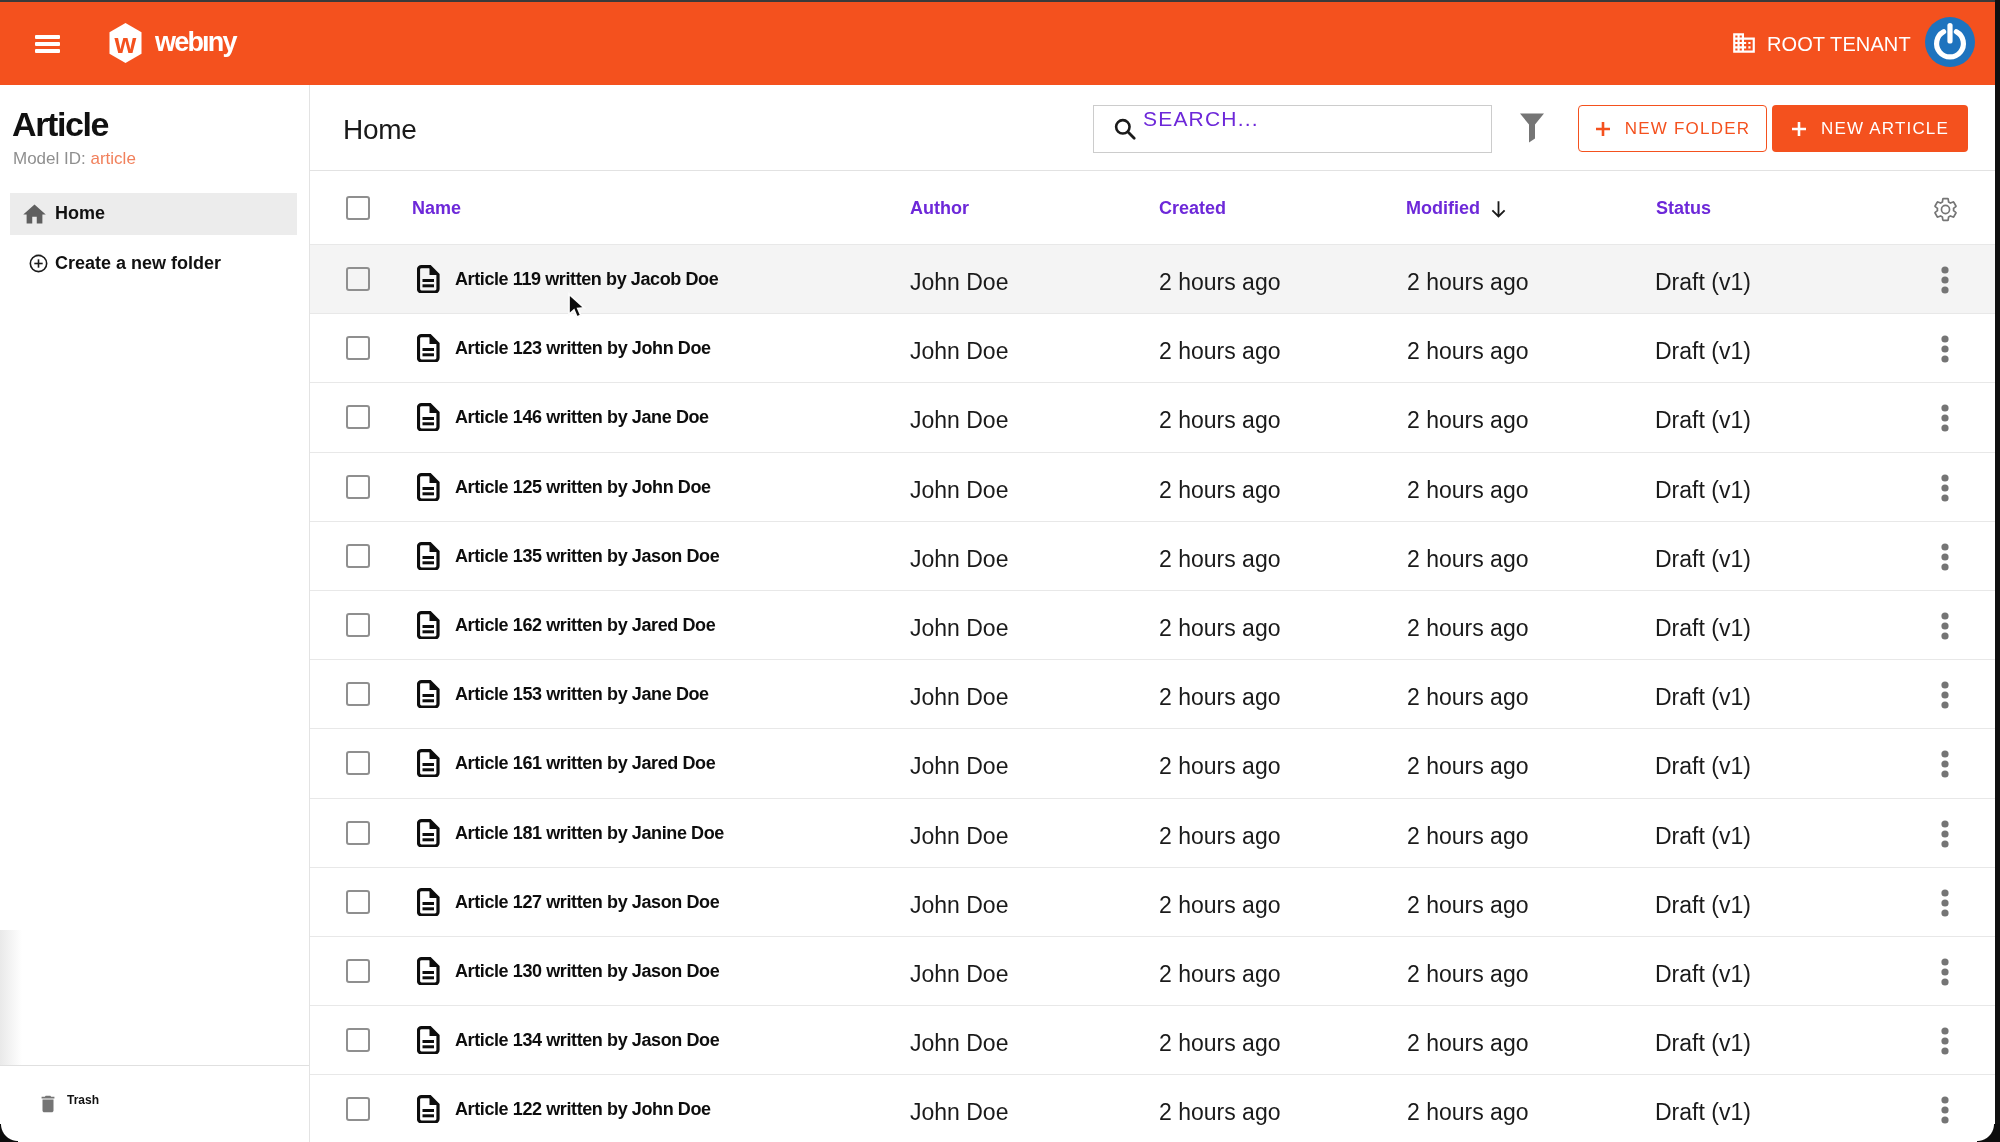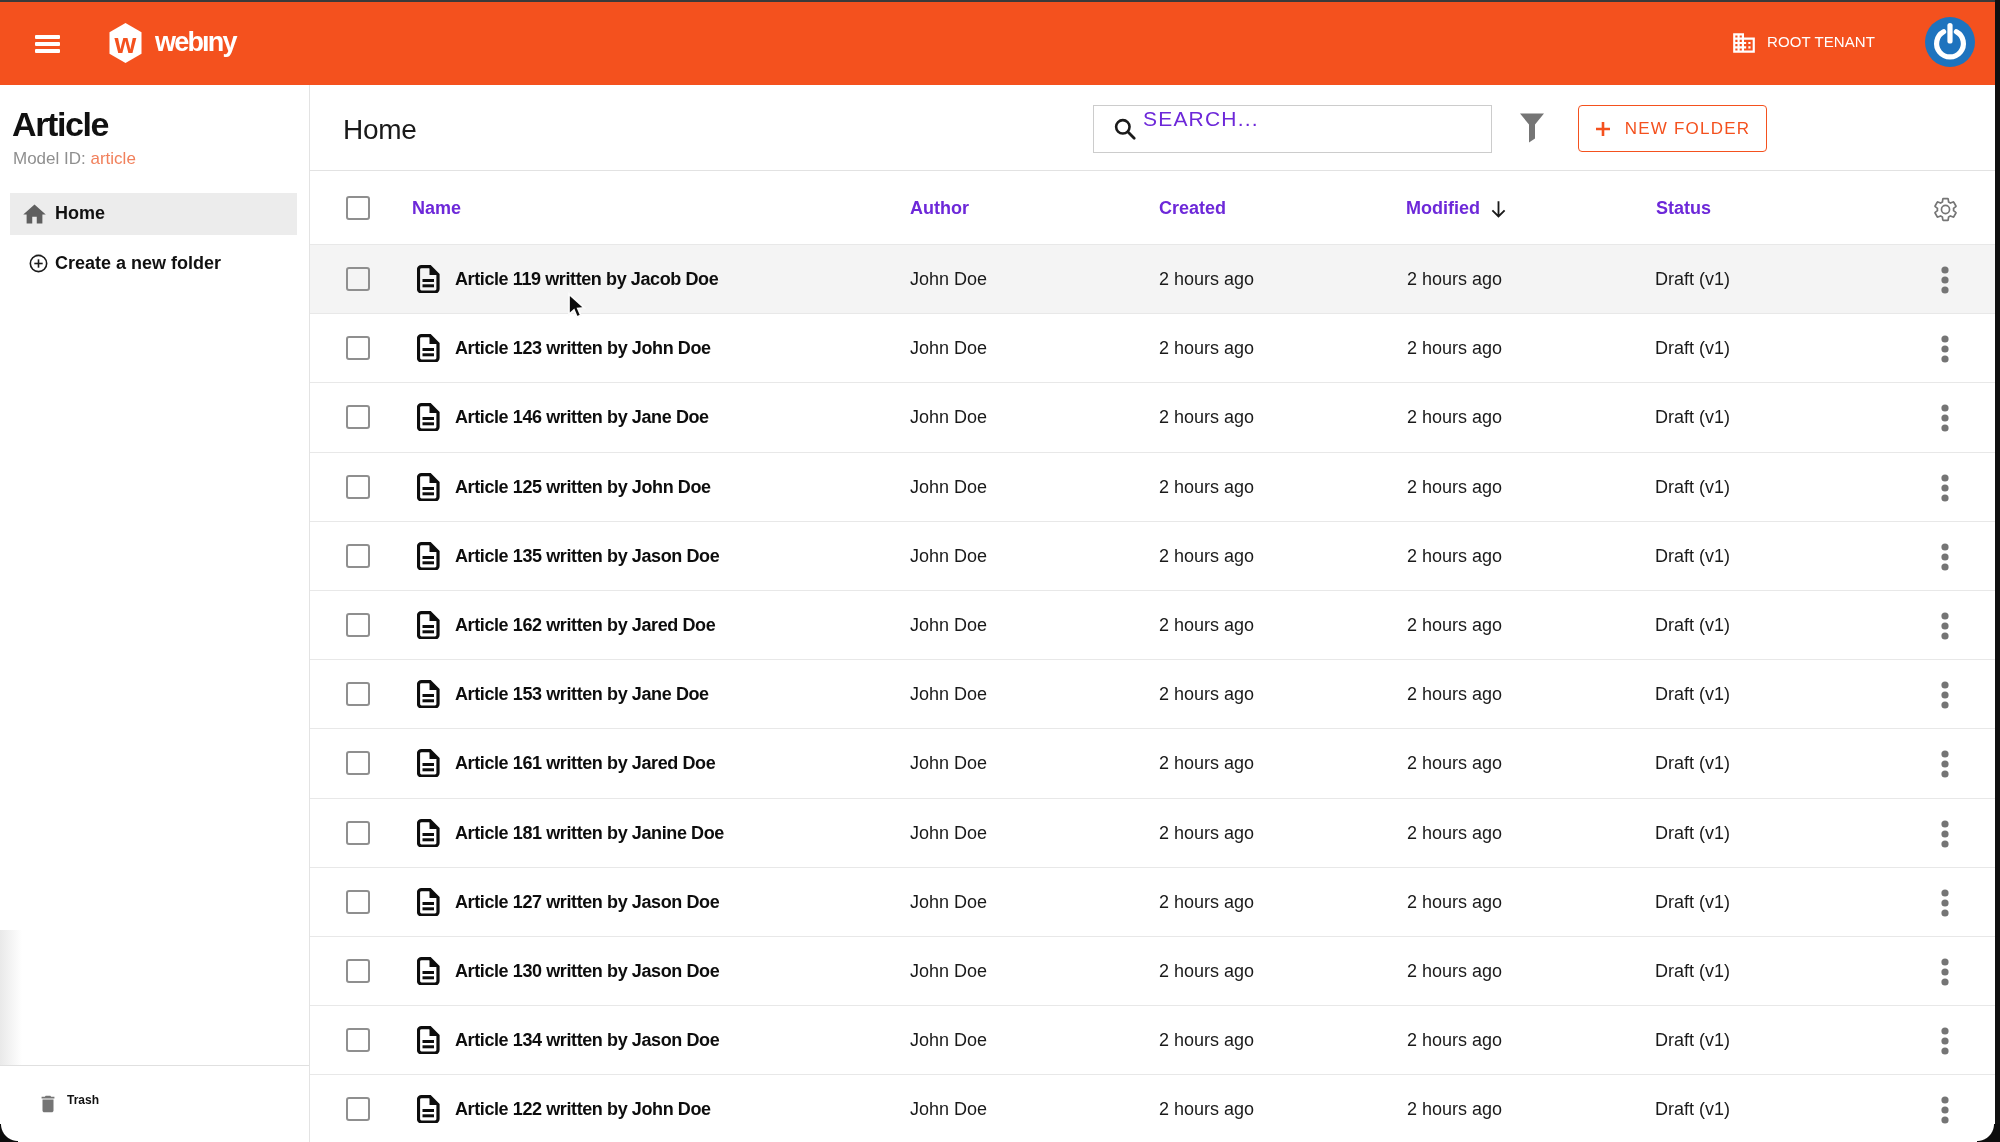--- a/index.html
+++ b/index.html
@@ -12,7 +12,7 @@
 .hbar { position:absolute; left:35px; width:25px; height:3.5px; background:#fff; border-radius:1px; }
 #hex { position:absolute; left:107px; top:22px; }
 #wordmark { position:absolute; left:155px; top:27px; color:#fff; font-size:27px; font-weight:700; letter-spacing:-1.8px; }
-#tenant { position:absolute; left:1767px; top:33px; color:#fff; font-size:15px; letter-spacing:0.1px; font-weight:400; }
+#tenant { position:absolute; left:1767px; top:33px; color:#fff; font-size:20px; letter-spacing:0.1px; font-weight:400; }
 #bldg { position:absolute; left:1731px; top:30px; }
 #avatar { position:absolute; left:1925px; top:17px; width:50px; height:50px; border-radius:50%; background:#1e73be; }
 

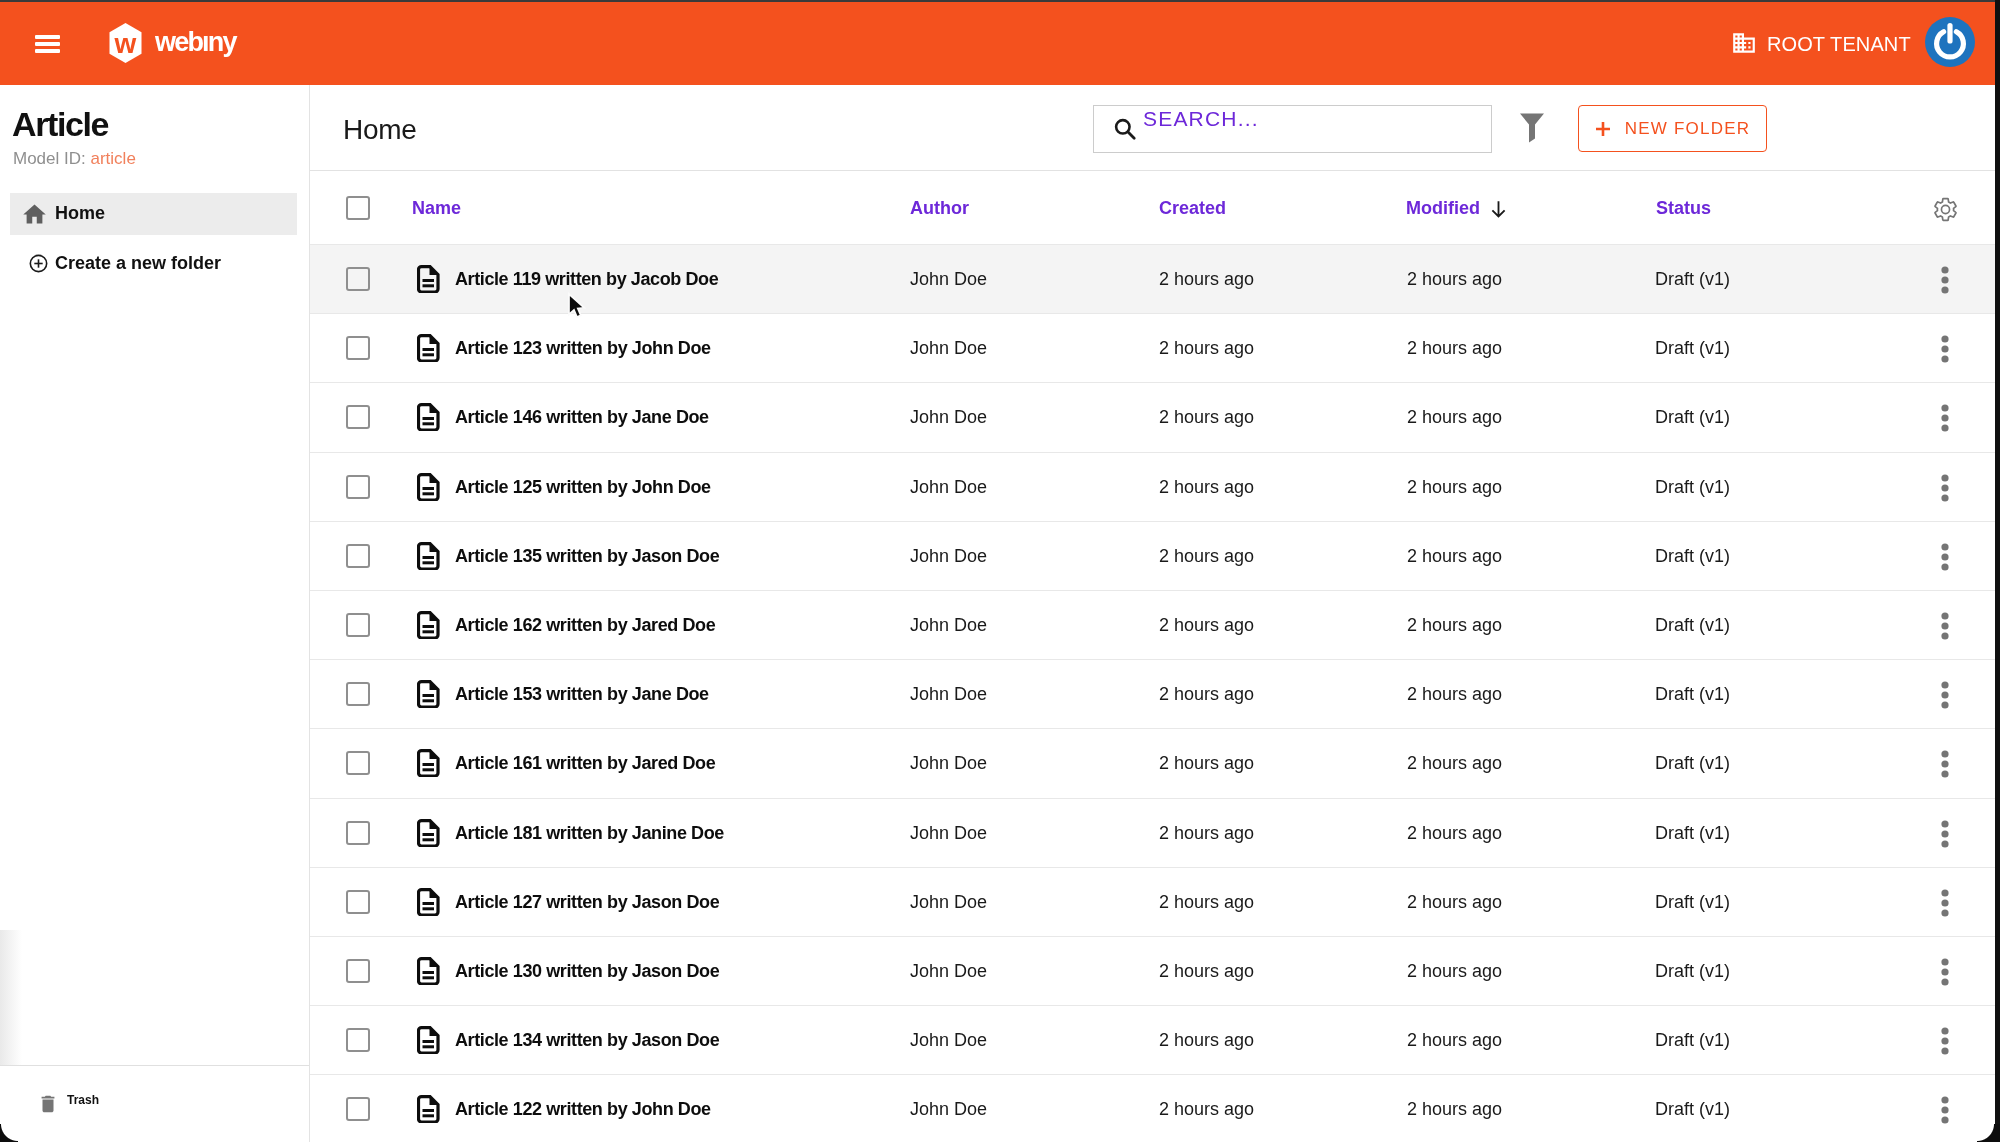--- a/index.html
+++ b/index.html
@@ -133,6 +133,9 @@
   <div class="btn" id="bfolder"><svg class="plus" viewBox="0 0 16 16">
         <path d="M8 1 V15 M1 8 H15" stroke="#f4511e" stroke-width="2.6" fill="none"></path>
       </svg>NEW FOLDER</div>
+  <div class="btn" id="barticle"><svg class="plus" viewBox="0 0 16 16">
+        <path d="M8 1 V15 M1 8 H15" stroke="#fff" stroke-width="2.6" fill="none"></path>
+      </svg>NEW ARTICLE</div>
   <div id="hdiv"></div>
 
   <div id="thead">

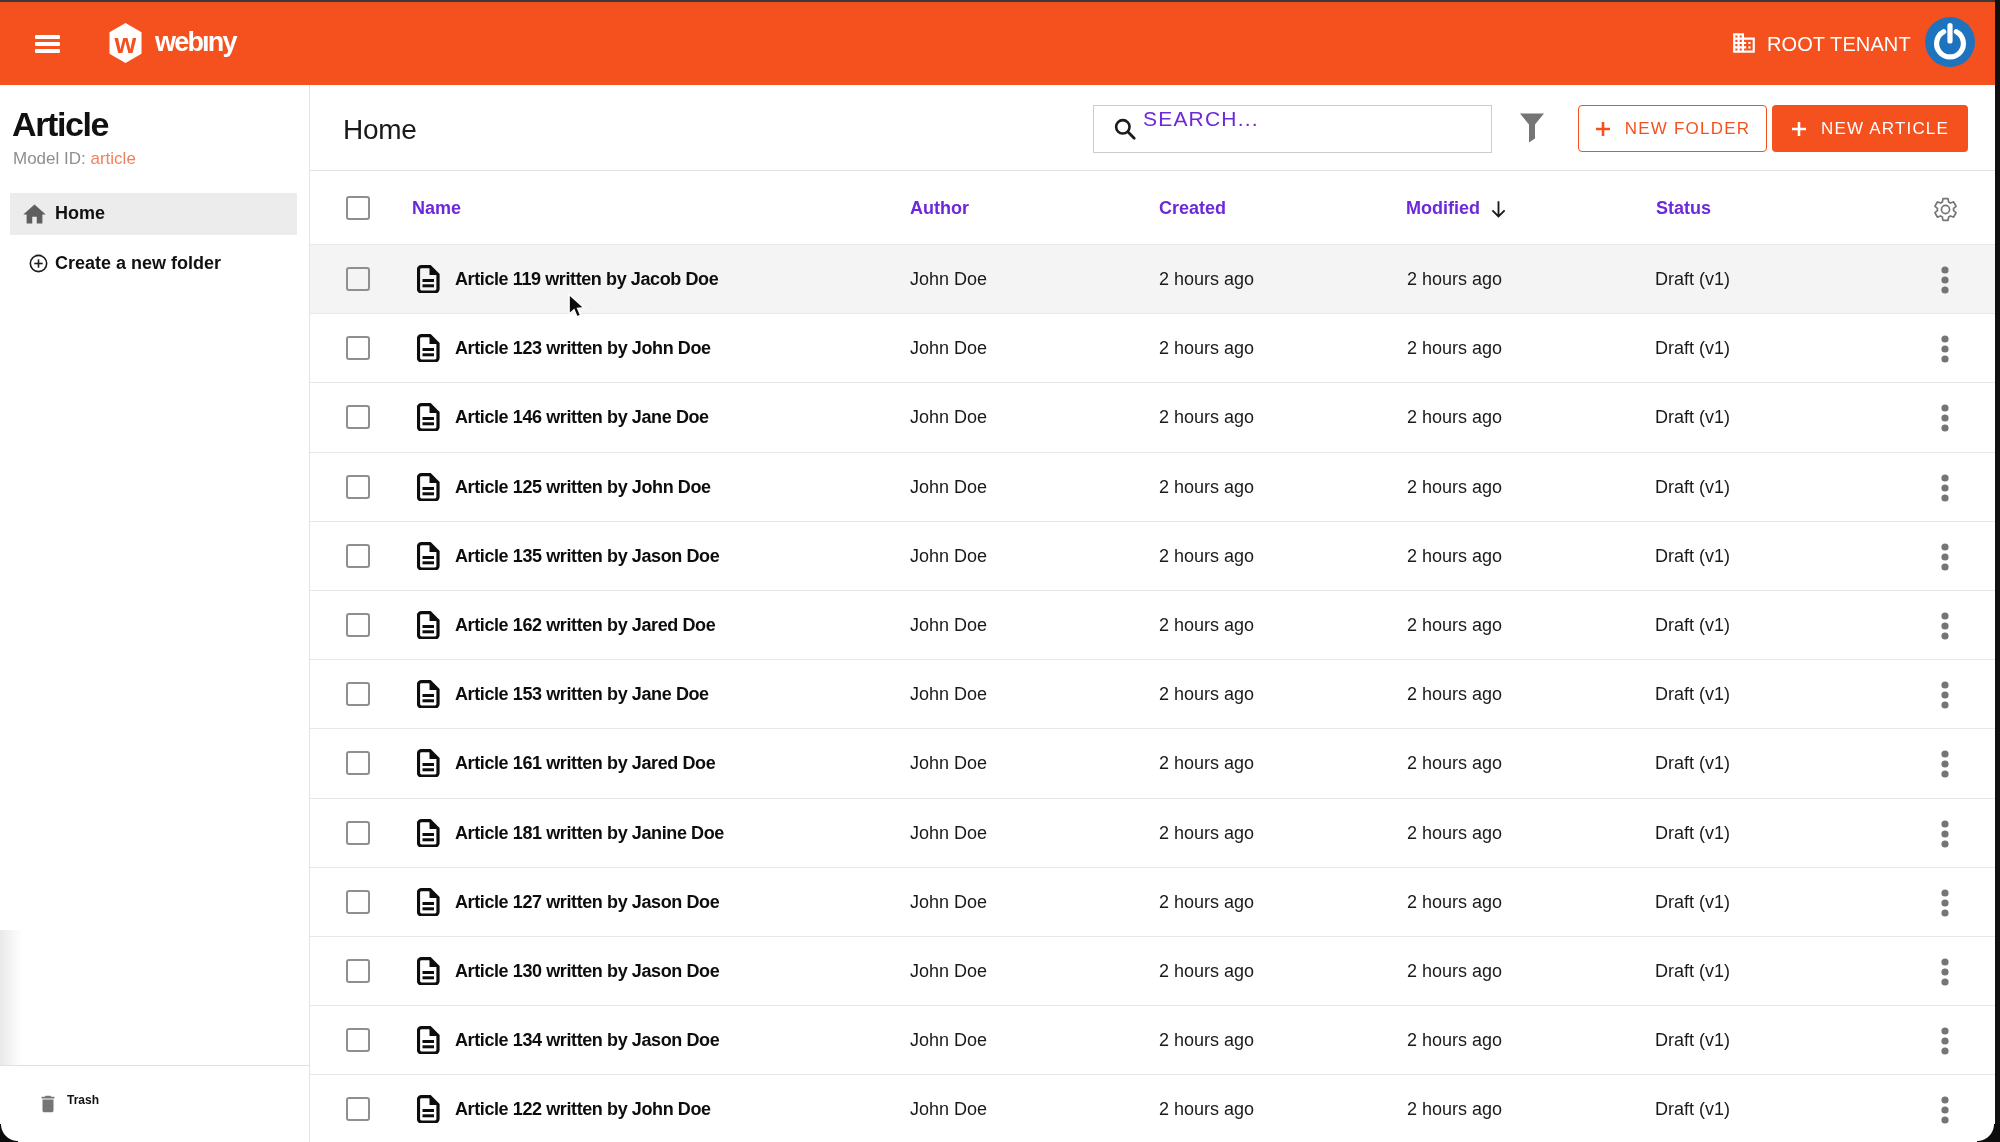--- a/index.html
+++ b/index.html
@@ -60,7 +60,7 @@
 .row .cb { position:absolute; left:36px; top:22px; }
 .row .icon { position:absolute; left:107px; top:20px; }
 .row .name { position:absolute; left:145px; top:24px; font-size:18px; font-weight:700; color:#0d0d0d; letter-spacing:-0.4px; }
-.cell { position:absolute; top:24px; font-size:18px; color:#1a1a1a; }
+.cell { position:absolute; top:24px; font-size:23px; color:#1a1a1a; }
 .c-author { left:600px; }
 .c-created { left:849px; }
 .c-modified { left:1097px; }

